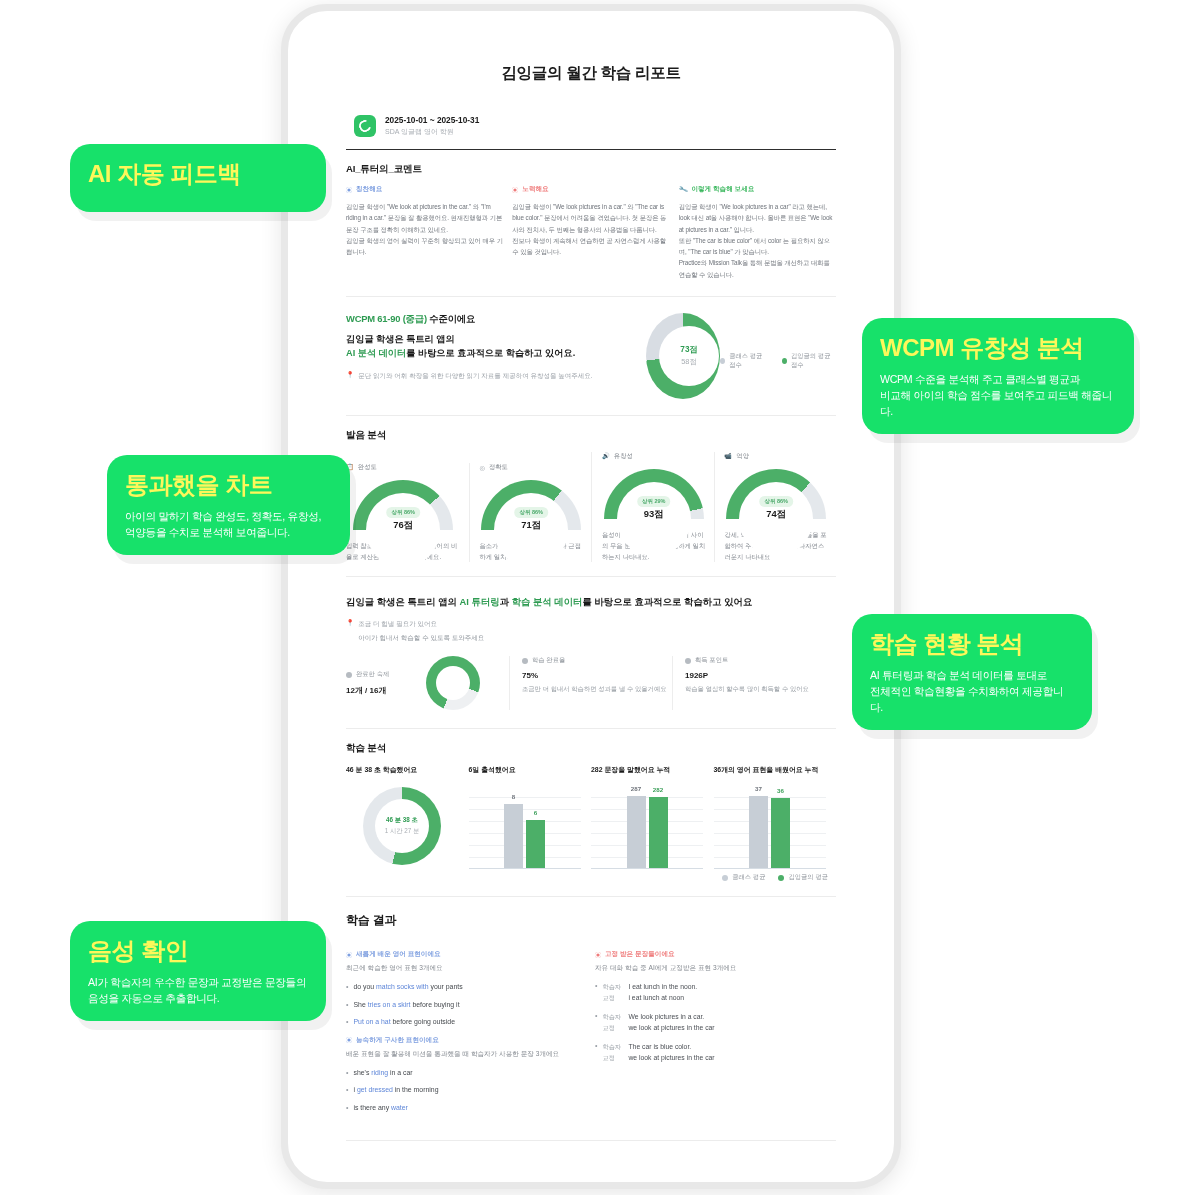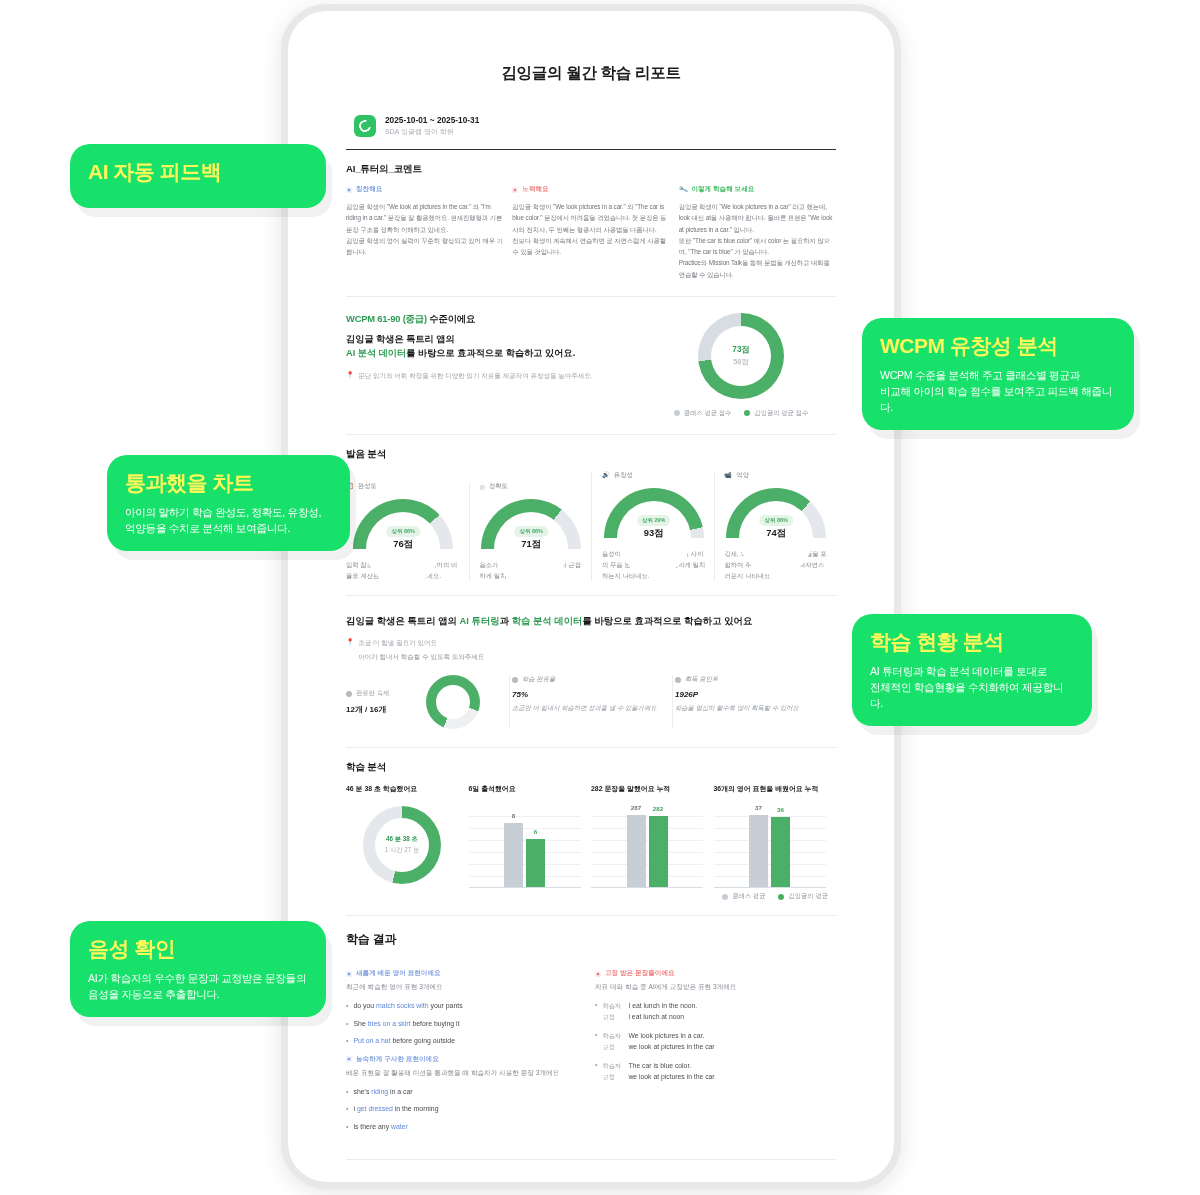--- a/index.html
+++ b/index.html
@@ -159,7 +159,7 @@
     box-shadow: 6px 9px 0 rgba(0,0,0,.055);
   }
   .callout h3 {
-    color:#fdf75a; font-size: 21px; font-weight: bold;
+    color:#fdf75a; font-size: 24px; font-weight: bold;
     letter-spacing:-.5px; margin-bottom: 7px;
   }
   .callout p { color:#fff; font-size: 10.6px; line-height:1.52; letter-spacing:-.3px; }

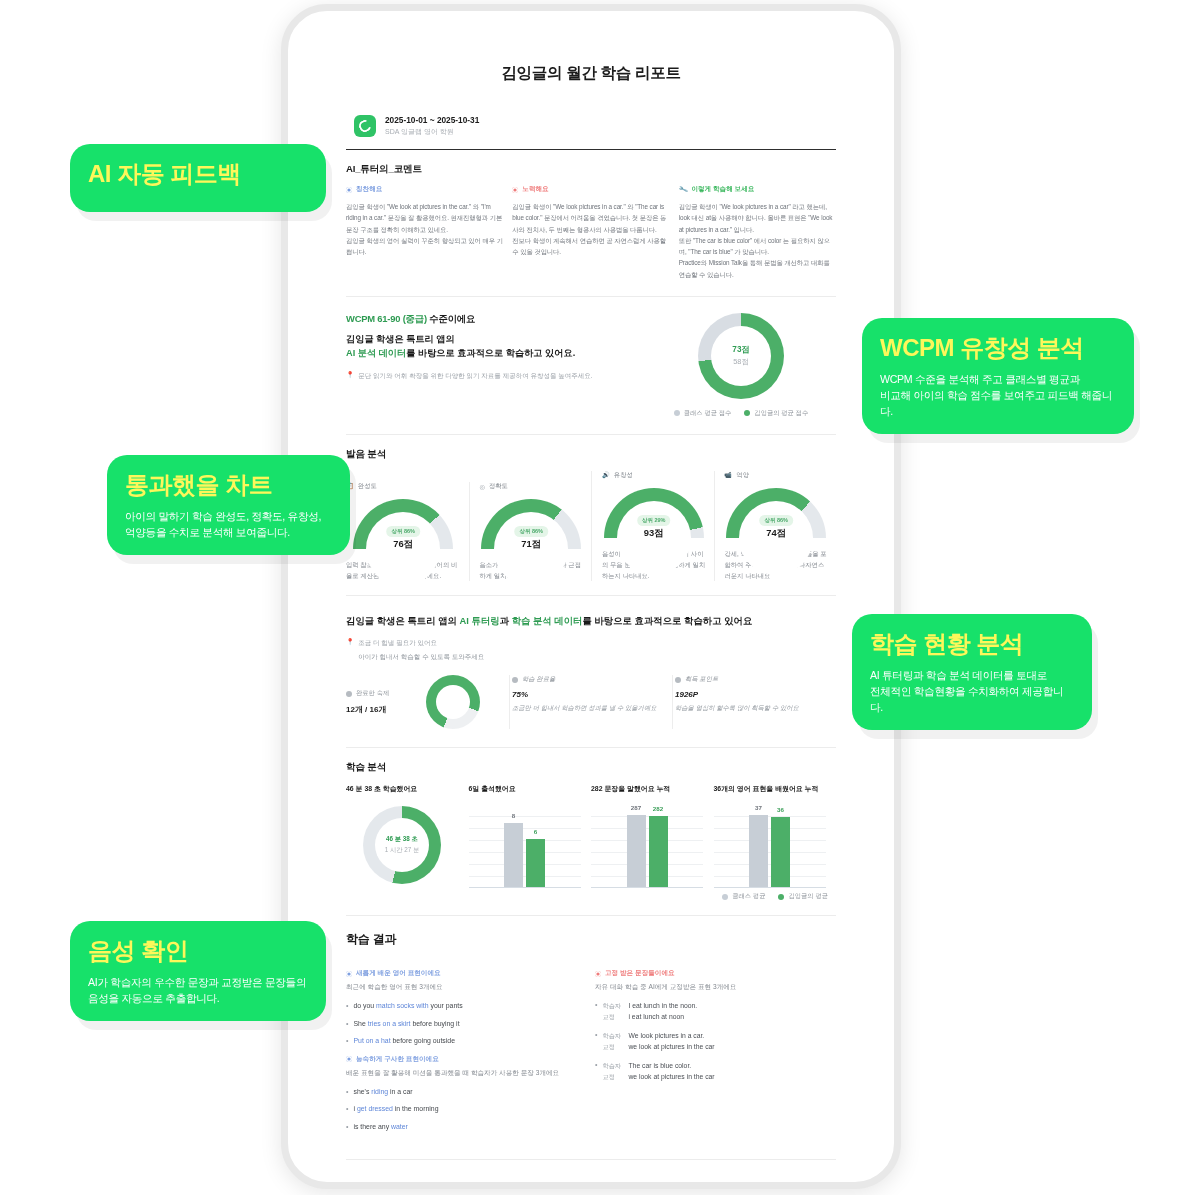--- a/index.html
+++ b/index.html
@@ -81,7 +81,7 @@
   .tip { display: flex; gap: 4px; margin-top: 9px; }
   .tip-ic { font-size: 6.6px; color: #b6bbc1; line-height: 1.5; }
   .tip-tx { font-size: 6.5px; color: #9aa0a7; line-height: 1.72; width: 242px; }
-  .wcpm-right { width: 190px; display:flex; flex-direction:column; align-items:center; }
+  .wcpm-right { width: 190px; display:flex; flex-direction:row; align-items:center; }
 
   
   .donut { position: relative; border-radius: 50%; }

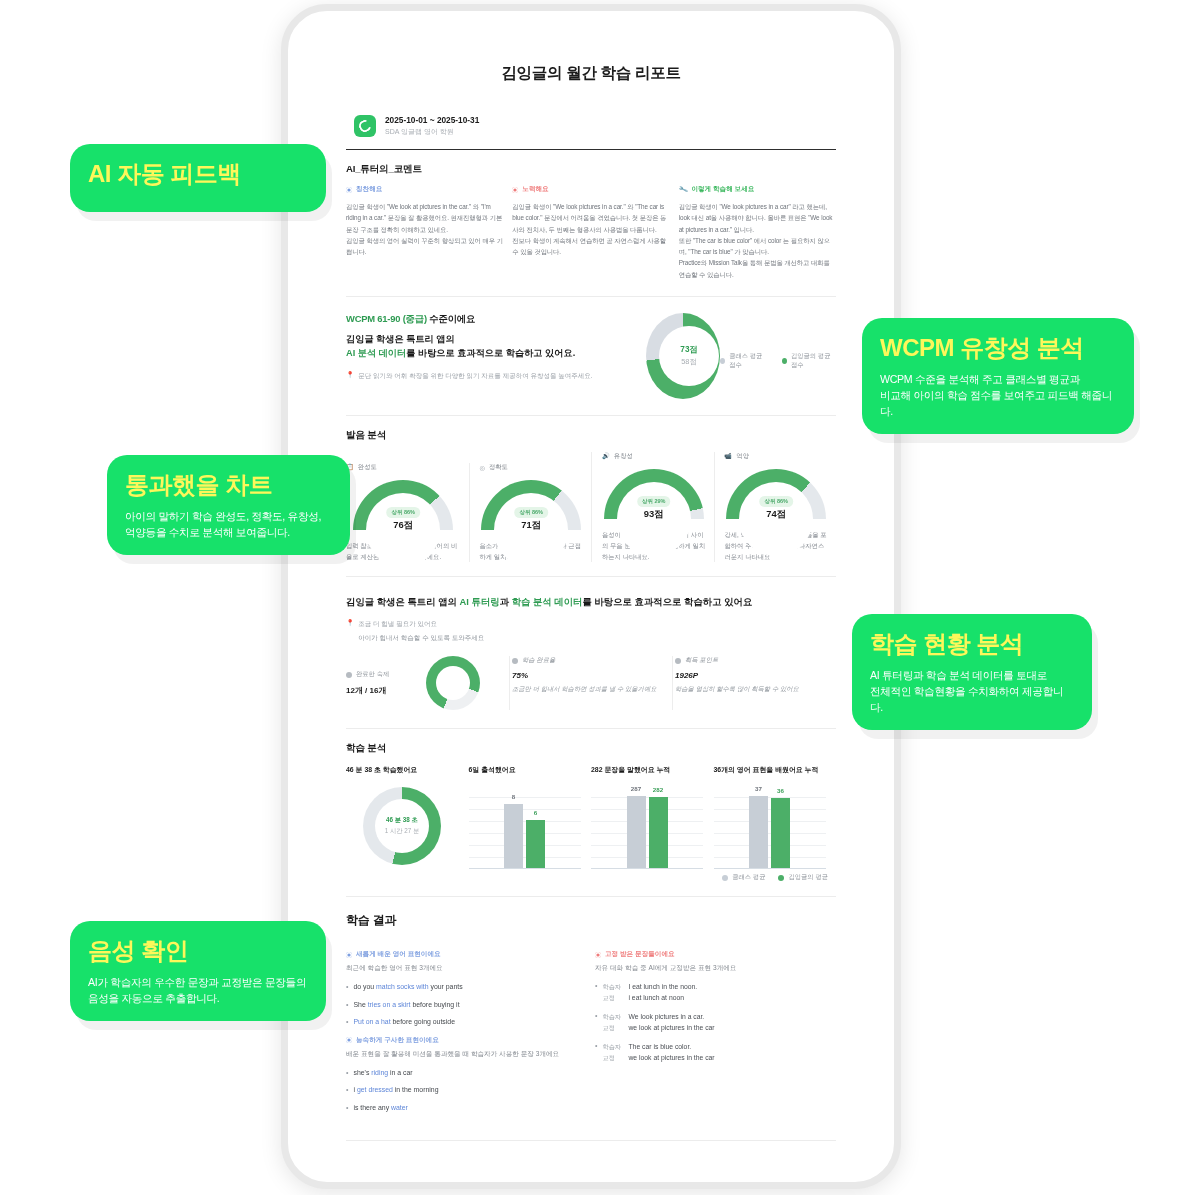--- a/index.html
+++ b/index.html
@@ -120,7 +120,7 @@
   .status-h .gr { color:#2e9b52; }
   .stat-row { display:flex; margin: 13px 54px 0; }
   .stat-cell { width: 163px; }
-  .stat-cell + .stat-cell { border-left: 1px solid #ededed; padding-left: 2px; font-style: italic; }
+  .stat-cell + .stat-cell { border-left: 1px solid #ededed; padding-left: 12px; }
   .st-head { display:flex; align-items:center; gap:4px; }
   .st-lbl { font-size:6.3px; color:#8a9097; }
   .st-val { font-size:8px; font-weight:bold; color:#1b1b1b; margin-top:6px; }

